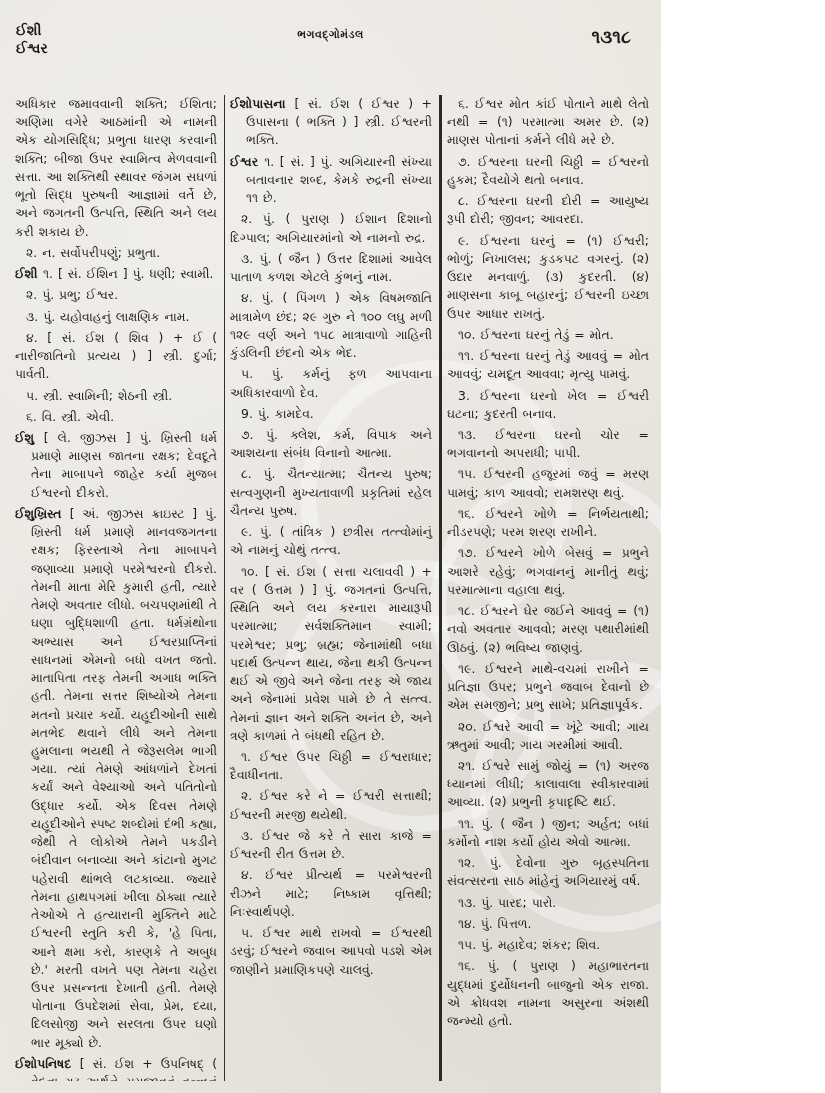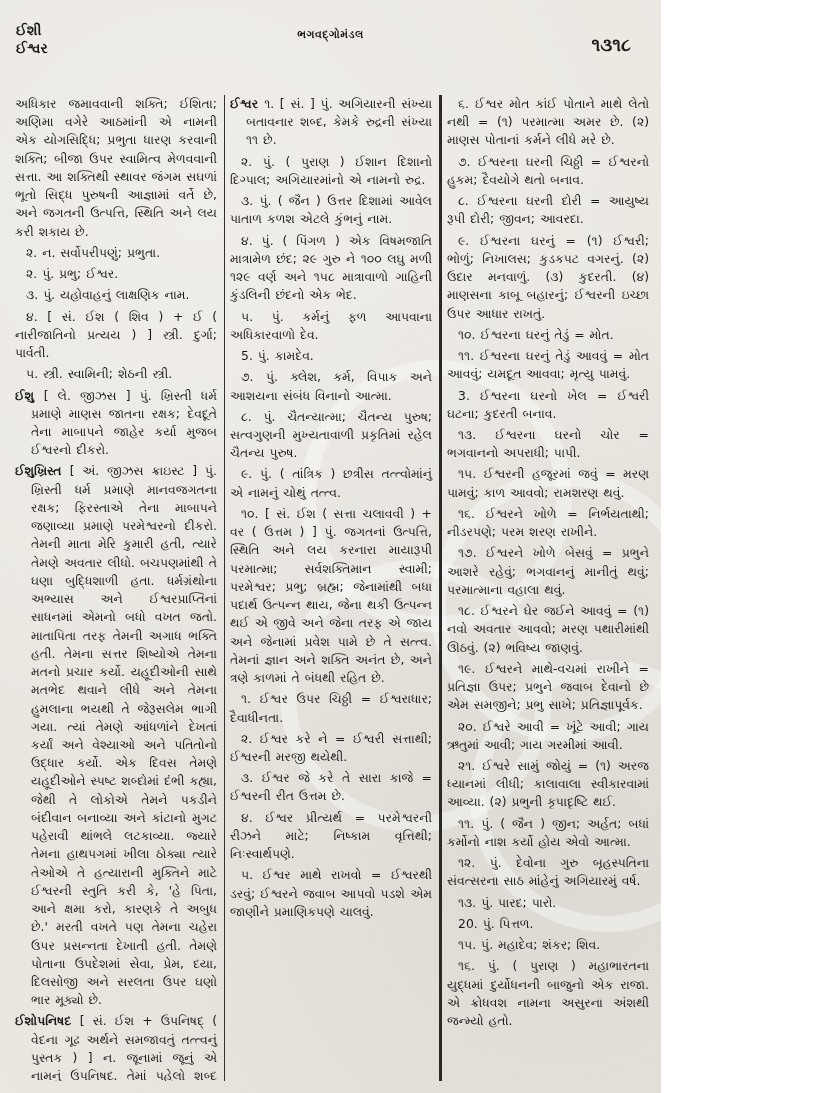--- a/index.html
+++ b/index.html
@@ -25,7 +25,7 @@
   .guide{position:absolute;left:16px;top:4px;line-height:1.25;font-weight:bold;font-size:14px;}
   .guide div{white-space:nowrap;}
   .title{position:absolute;left:0;right:0;top:10px;text-align:center;font-weight:bold;font-size:11px;letter-spacing:.5px;}
-  .pageno{position:absolute;right:30px;top:16px;font-weight:bold;font-size:18px;}
+  .pageno{position:absolute;right:30px;top:8px;font-weight:bold;font-size:18px;}
 
   .columns{
     position:absolute;top:95px;left:10px;right:8px;bottom:12px;

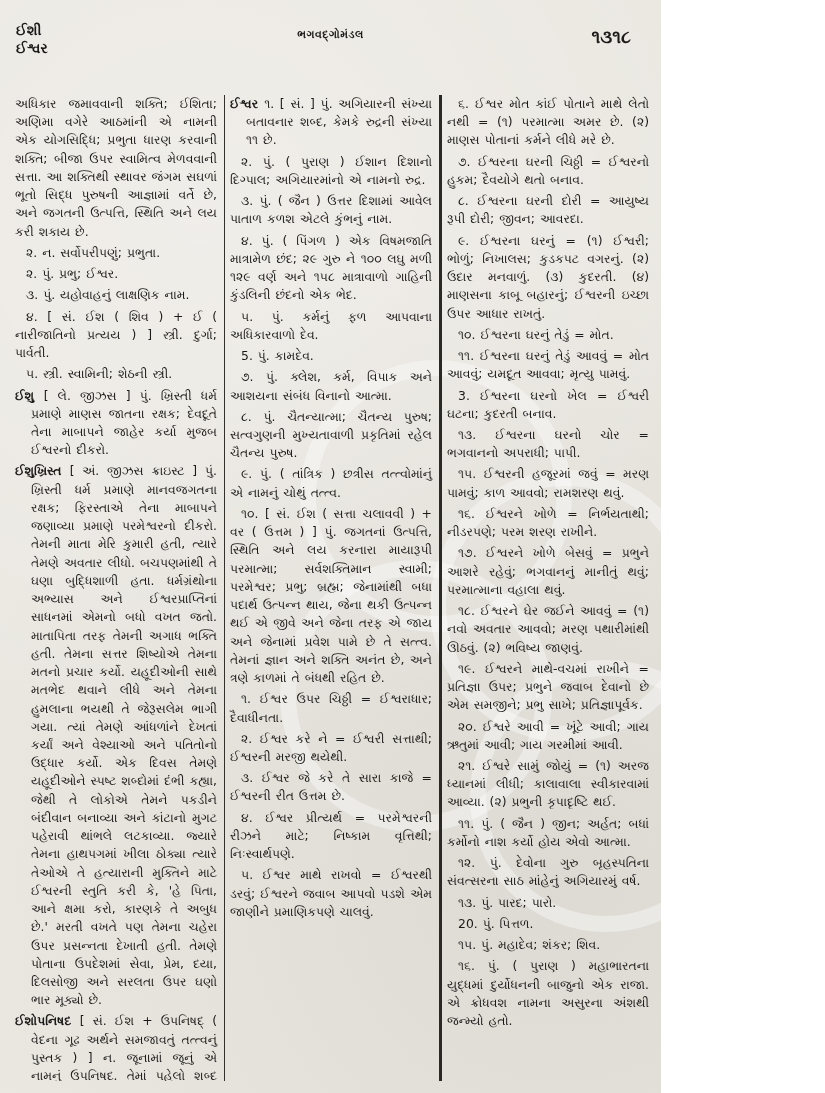--- a/index.html
+++ b/index.html
@@ -75,6 +75,7 @@
         <div class="para entry"><span class="head">ઈશોપનિષદ </span>[ સં. ઈશ + ઉપનિષદ્ ( વેદના ગૂઢ અર્થને સમજાવતું તત્ત્વનું પુસ્તક ) ] ન. જૂનામાં જૂનું એ નામનું ઉપનિષદ. તેમાં પહેલો શબ્દ ઈશ હોવાથી તે ઈશોપનિષદ નામે ઓળખાયું. બીજાં ઉપનિષદો બ્રાહ્મણ કે</div>
       </div>
     <div class="col c2">
+        <div class="para entry"><span class="head">ઈશોપાસના </span>[ સં. ઈશ ( ઈશ્વર ) + ઉપાસના ( ભક્તિ ) ] સ્ત્રી. ઈશ્વરની ભક્તિ.</div>
         <div class="para entry"><span class="head">ઈશ્વર </span>૧. [ સં. ] પું. અગિયારની સંખ્યા બતાવનાર શબ્દ, કેમકે રુદ્રની સંખ્યા ૧૧ છે.</div>
         <div class="para sense">૨. પું. ( પુરાણ ) ઈશાન દિશાનો દિગ્પાલ; અગિયારમાંનો એ નામનો રુદ્ર.</div>
         <div class="para sense">૩. પું. ( જૈન ) ઉત્તર દિશામાં આવેલ પાતાળ કળશ એટલે કુંભનું નામ.</div>

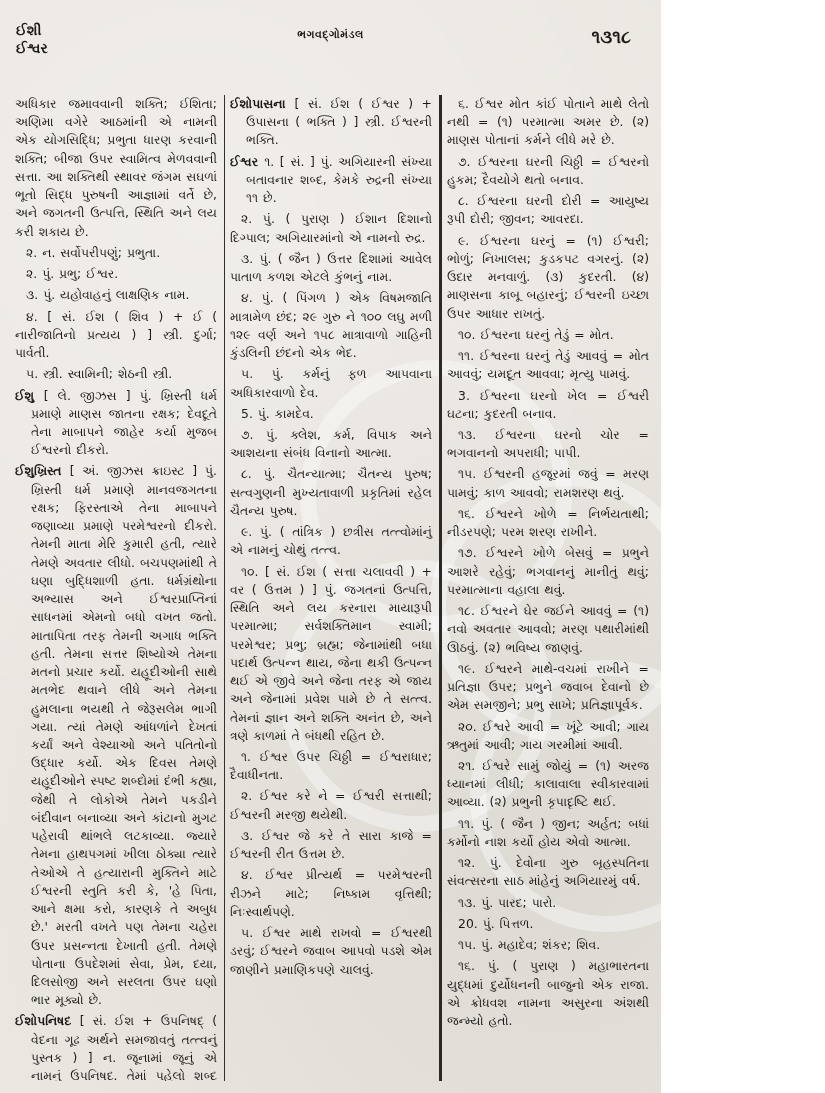--- a/index.html
+++ b/index.html
@@ -66,6 +66,7 @@
     <div class="col c1">
         <div class="para cont">અધિકાર જમાવવાની શક્તિ; ઈશિતા; અણિમા વગેરે આઠમાંની એ નામની એક યોગસિદ્ધિ; પ્રભુતા ધારણ કરવાની શક્તિ; બીજા ઉપર સ્વામિત્વ મેળવવાની સત્તા. આ શક્તિથી સ્થાવર જંગમ સઘળાં ભૂતો સિદ્ધ પુરુષની આજ્ઞામાં વર્તે છે, અને જગતની ઉત્પત્તિ, સ્થિતિ અને લય કરી શકાય છે.</div>
         <div class="para sense">૨. ન. સર્વોપરીપણું; પ્રભુતા.</div>
+        <div class="para entry"><span class="head">ઈશી </span>૧. [ સં. ઈશિન ] પું. ધણી; સ્વામી.</div>
         <div class="para sense">૨. પું. પ્રભુ; ઈશ્વર.</div>
         <div class="para sense">૩. પું. યહોવાહનું લાક્ષણિક નામ.</div>
         <div class="para sense">૪. [ સં. ઈશ ( શિવ ) + ઈ ( નારીજાતિનો પ્રત્યય ) ] સ્ત્રી. દુર્ગા; પાર્વતી.</div>

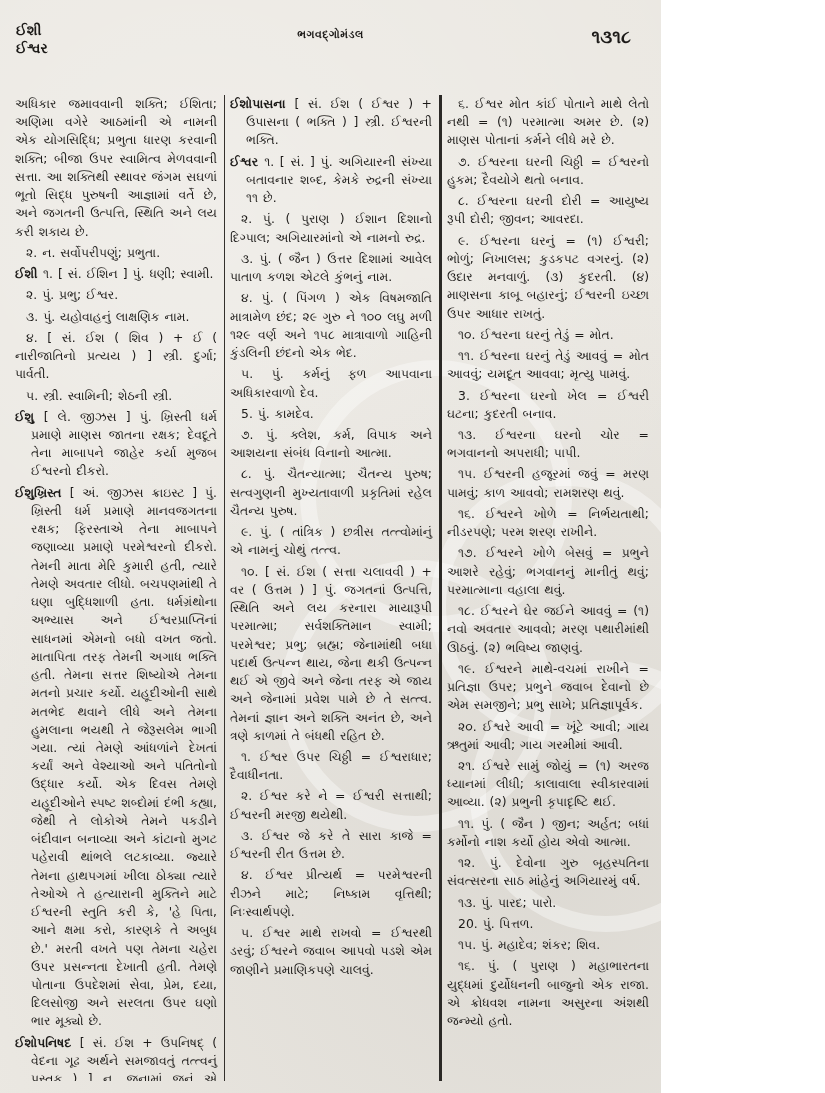--- a/index.html
+++ b/index.html
@@ -71,6 +71,7 @@
         <div class="para sense">૩. પું. યહોવાહનું લાક્ષણિક નામ.</div>
         <div class="para sense">૪. [ સં. ઈશ ( શિવ ) + ઈ ( નારીજાતિનો પ્રત્યય ) ] સ્ત્રી. દુર્ગા; પાર્વતી.</div>
         <div class="para sense">૫. સ્ત્રી. સ્વામિની; શેઠની સ્ત્રી.</div>
+        <div class="para sense">૬. વિ. સ્ત્રી. એવી.</div>
         <div class="para entry"><span class="head">ઈશુ </span>[ લે. જીઝસ ] પું. ખ્રિસ્તી ધર્મ પ્રમાણે માણસ જાતના રક્ષક; દેવદૂતે તેના માબાપને જાહેર કર્યા મુજબ ઈશ્વરનો દીકરો.</div>
         <div class="para entry"><span class="head">ઈશુખ્રિસ્ત </span>[ અં. જીઝસ ક્રાઇસ્ટ ] પું. ખ્રિસ્તી ધર્મ પ્રમાણે માનવજગતના રક્ષક; ફિરસ્તાએ તેના માબાપને જણાવ્યા પ્રમાણે પરમેશ્વરનો દીકરો. તેમની માતા મેરિ કુમારી હતી, ત્યારે તેમણે અવતાર લીધો. બચપણમાંથી તે ઘણા બુદ્ધિશાળી હતા. ધર્મગ્રંથોના અભ્યાસ અને ઈશ્વરપ્રાપ્તિનાં સાધનમાં એમનો બધો વખત જતો. માતાપિતા તરફ તેમની અગાધ ભક્તિ હતી. તેમના સત્તર શિષ્યોએ તેમના મતનો પ્રચાર કર્યો. યહૂદીઓની સાથે મતભેદ થવાને લીધે અને તેમના હુમલાના ભયથી તે જેરૂસલેમ ભાગી ગયા. ત્યાં તેમણે આંધળાંને દેખતાં કર્યાં અને વેશ્યાઓ અને પતિતોનો ઉદ્ધાર કર્યો. એક દિવસ તેમણે યહૂદીઓને સ્પષ્ટ શબ્દોમાં દંભી કહ્યા, જેથી તે લોકોએ તેમને પકડીને બંદીવાન બનાવ્યા અને કાંટાનો મુગટ પહેરાવી થાંભલે લટકાવ્યા. જ્યારે તેમના હાથપગમાં ખીલા ઠોક્યા ત્યારે તેઓએ તે હત્યારાની મુક્તિને માટે ઈશ્વરની સ્તુતિ કરી કે, 'હે પિતા, આને ક્ષમા કરો, કારણકે તે અબુધ છે.' મરતી વખતે પણ તેમના ચહેરા ઉપર પ્રસન્નતા દેખાતી હતી. તેમણે પોતાના ઉપદેશમાં સેવા, પ્રેમ, દયા, દિલસોજી અને સરલતા ઉપર ઘણો ભાર મૂક્યો છે.</div>
         <div class="para entry"><span class="head">ઈશોપનિષદ </span>[ સં. ઈશ + ઉપનિષદ્ ( વેદના ગૂઢ અર્થને સમજાવતું તત્ત્વનું પુસ્તક ) ] ન. જૂનામાં જૂનું એ નામનું ઉપનિષદ. તેમાં પહેલો શબ્દ ઈશ હોવાથી તે ઈશોપનિષદ નામે ઓળખાયું. બીજાં ઉપનિષદો બ્રાહ્મણ કે</div>

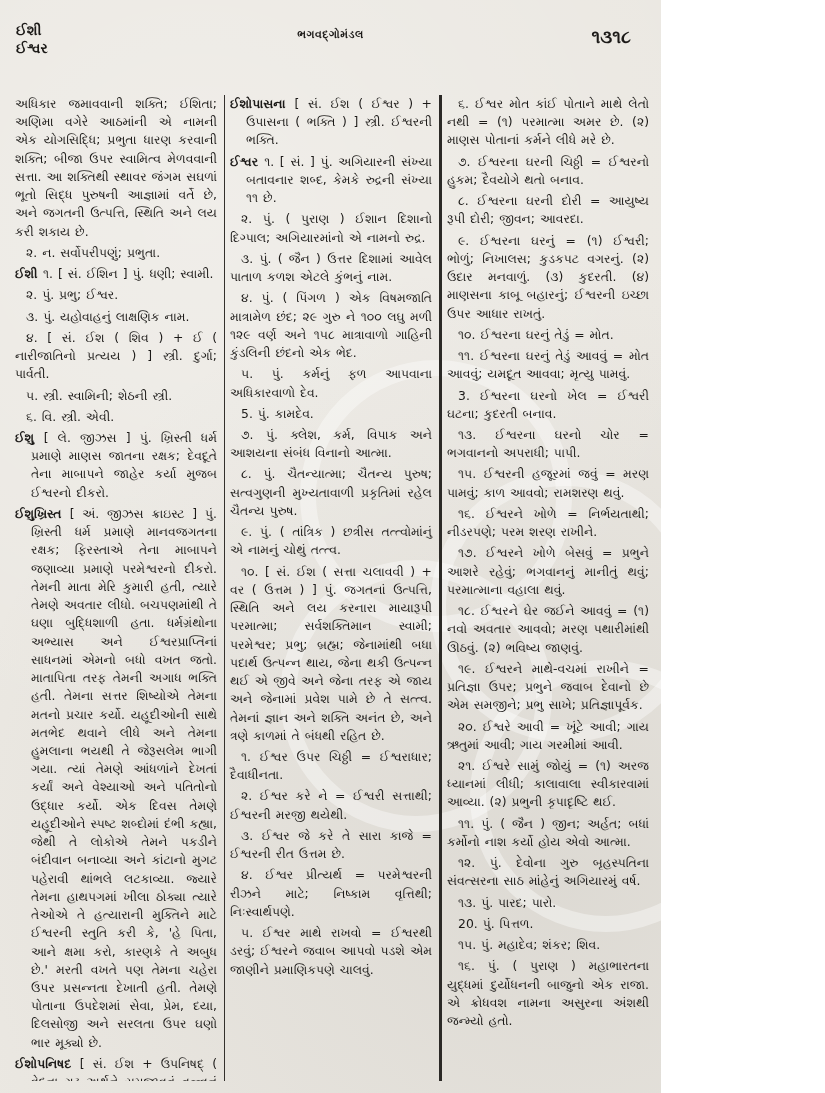--- a/index.html
+++ b/index.html
@@ -83,7 +83,7 @@
         <div class="para sense">૩. પું. ( જૈન ) ઉત્તર દિશામાં આવેલ પાતાળ કળશ એટલે કુંભનું નામ.</div>
         <div class="para sense">૪. પું. ( પિંગળ ) એક વિષમજાતિ માત્રામેળ છંદ; ૨૯ ગુરુ ને ૧૦૦ લઘુ મળી ૧૨૯ વર્ણ અને ૧૫૮ માત્રાવાળો ગાહિની કુંડલિની છંદનો એક ભેદ.</div>
         <div class="para sense">૫. પું. કર્મનું ફળ આપવાના અધિકારવાળો દેવ.</div>
-        <div class="para sense">5. પું. કામદેવ.</div>
+        <div class="para sense">9. પું. કામદેવ.</div>
         <div class="para sense">૭. પું. ક્લેશ, કર્મ, વિપાક અને આશયના સંબંધ વિનાનો આત્મા.</div>
         <div class="para sense">૮. પું. ચૈતન્યાત્મા; ચૈતન્ય પુરુષ; સત્વગુણની મુખ્યતાવાળી પ્રકૃતિમાં રહેલ ચૈતન્ય પુરુષ.</div>
         <div class="para sense">૯. પું. ( તાંત્રિક ) છત્રીસ તત્ત્વોમાંનું એ નામનું ચોથું તત્ત્વ.</div>

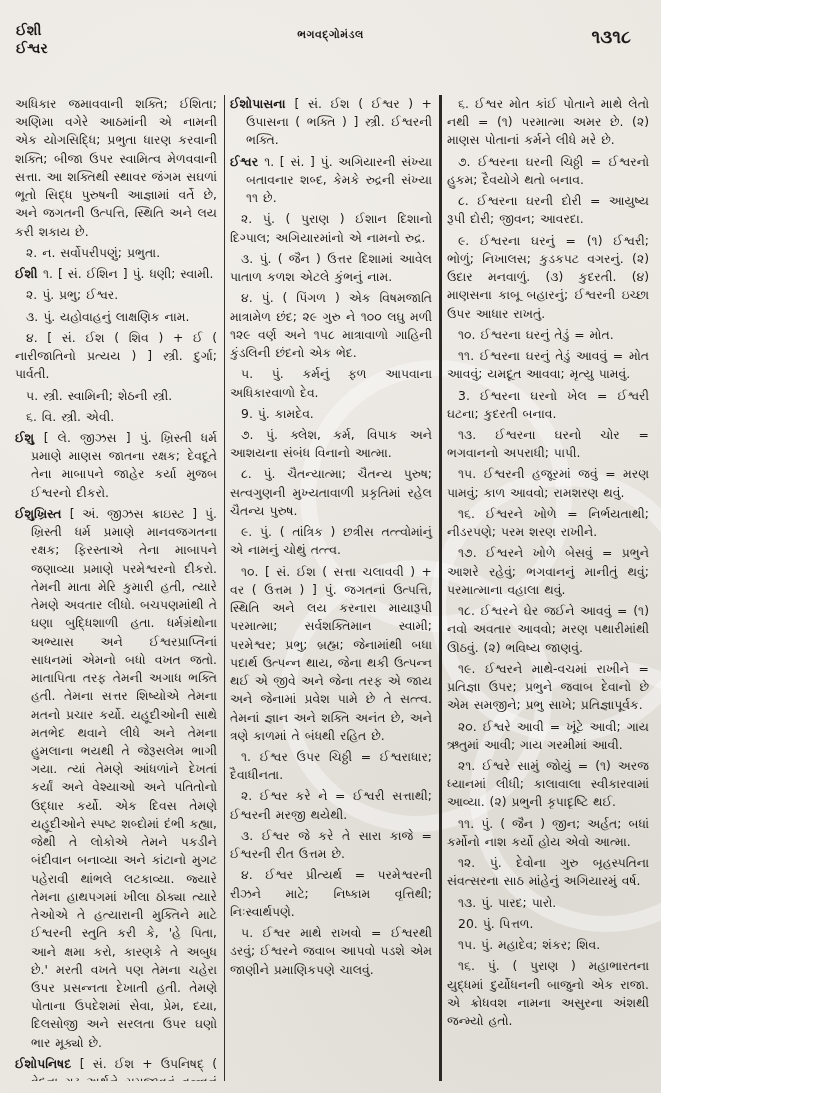--- a/index.html
+++ b/index.html
@@ -113,7 +113,7 @@
         <div class="para sense">૧૧. પું. ( જૈન ) જીન; અર્હત; બધાં કર્મોનો નાશ કર્યો હોય એવો આત્મા.</div>
         <div class="para sense">૧૨. પું. દેવોના ગુરુ બૃહસ્પતિના સંવત્સરના સાઠ માંહેનું અગિયારમું વર્ષ.</div>
         <div class="para sense">૧૩. પું. પારદ; પારો.</div>
-        <div class="para sense">20. પું. પિત્તળ.</div>
+        <div class="para sense">૧૪. પું. પિત્તળ.</div>
         <div class="para sense">૧૫. પું. મહાદેવ; શંકર; શિવ.</div>
         <div class="para sense">૧૬. પું. ( પુરાણ ) મહાભારતના યુદ્ધમાં દુર્યોધનની બાજુનો એક રાજા. એ ક્રોધવશ નામના અસુરના અંશથી જન્મ્યો હતો.</div>
       </div>

